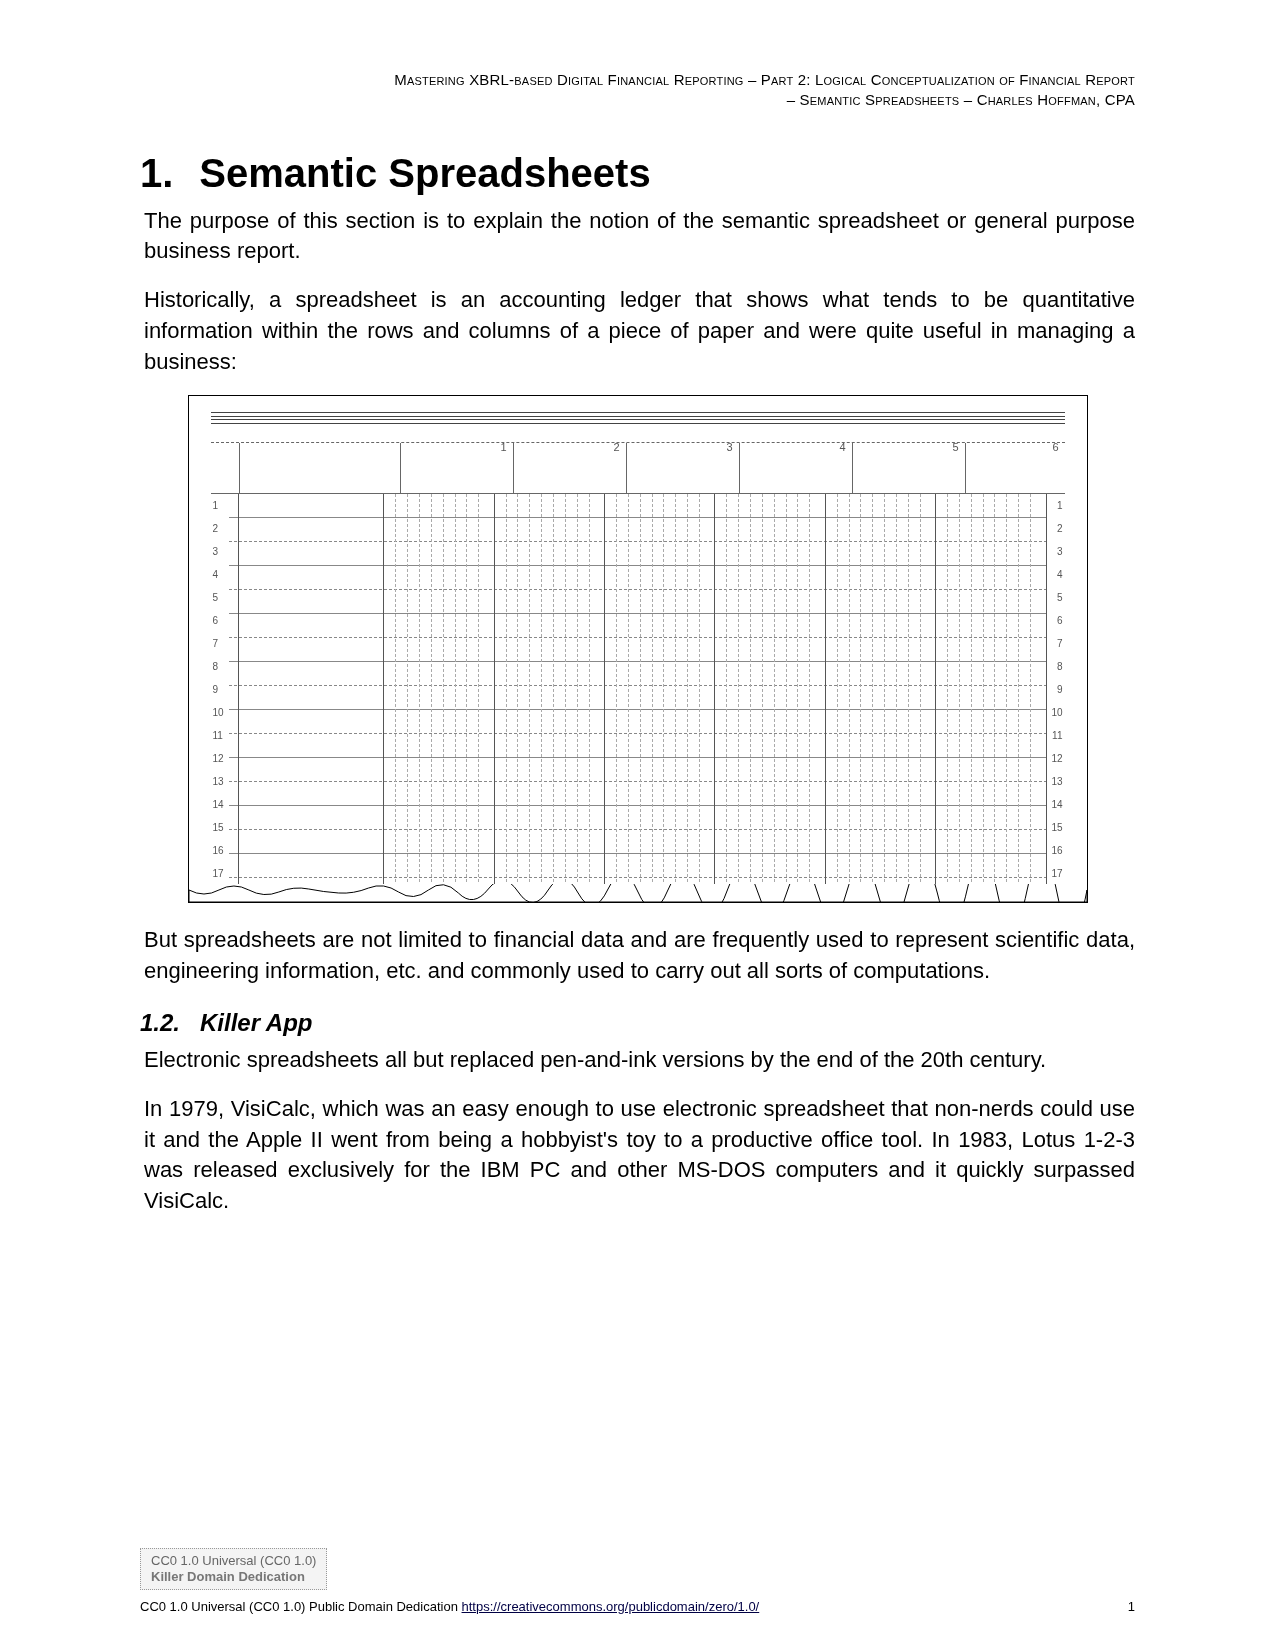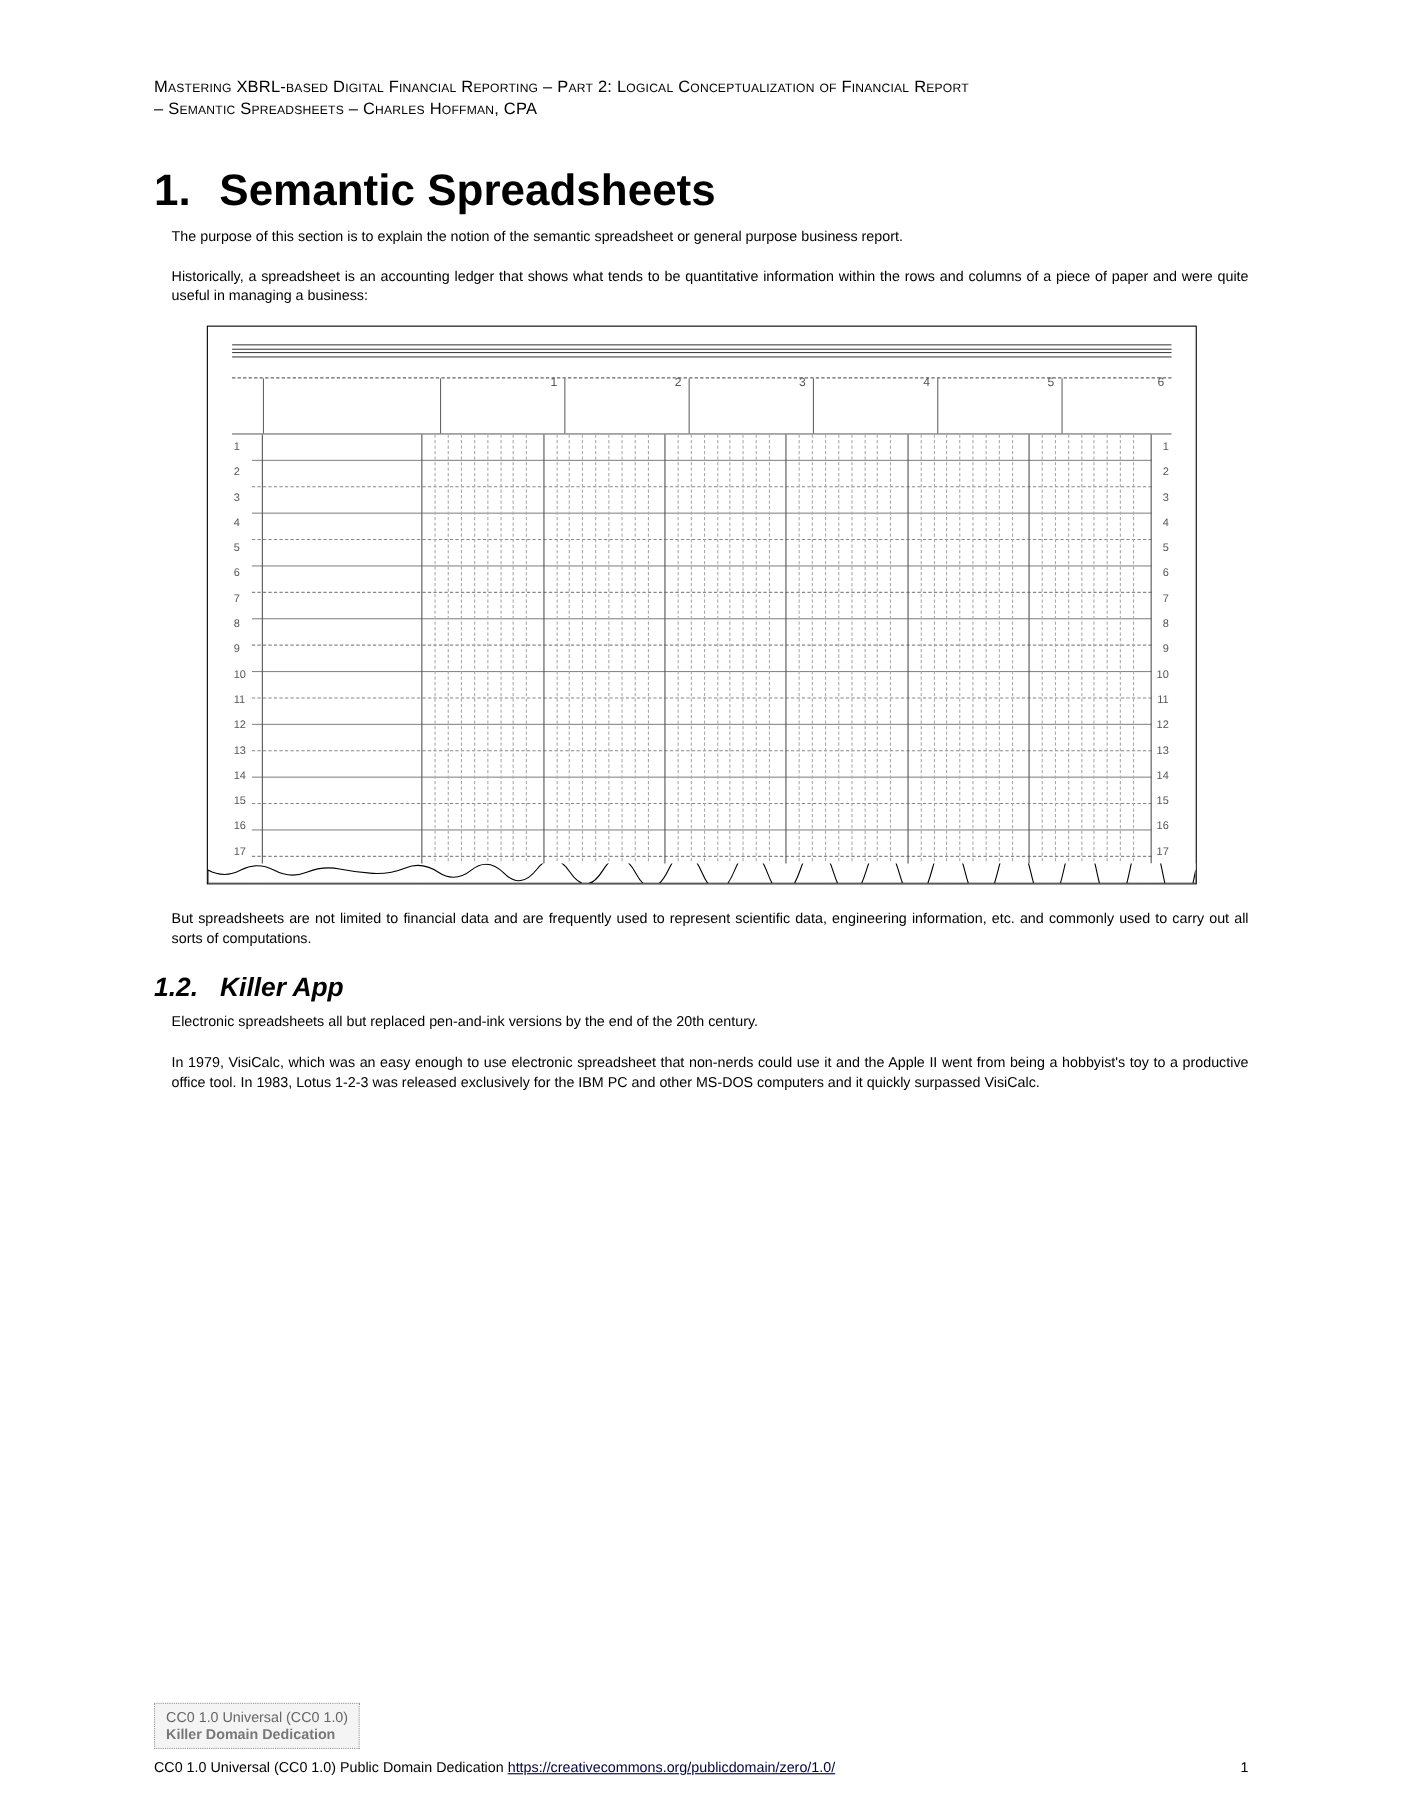--- a/index.html
+++ b/index.html
@@ -19,7 +19,7 @@
   .running-head {
     font-variant: small-caps;
     font-size: 15px;
-    text-align: left;
+    text-align: right;
     line-height: 1.35;
     letter-spacing: .2px;
     margin-bottom: 40px;

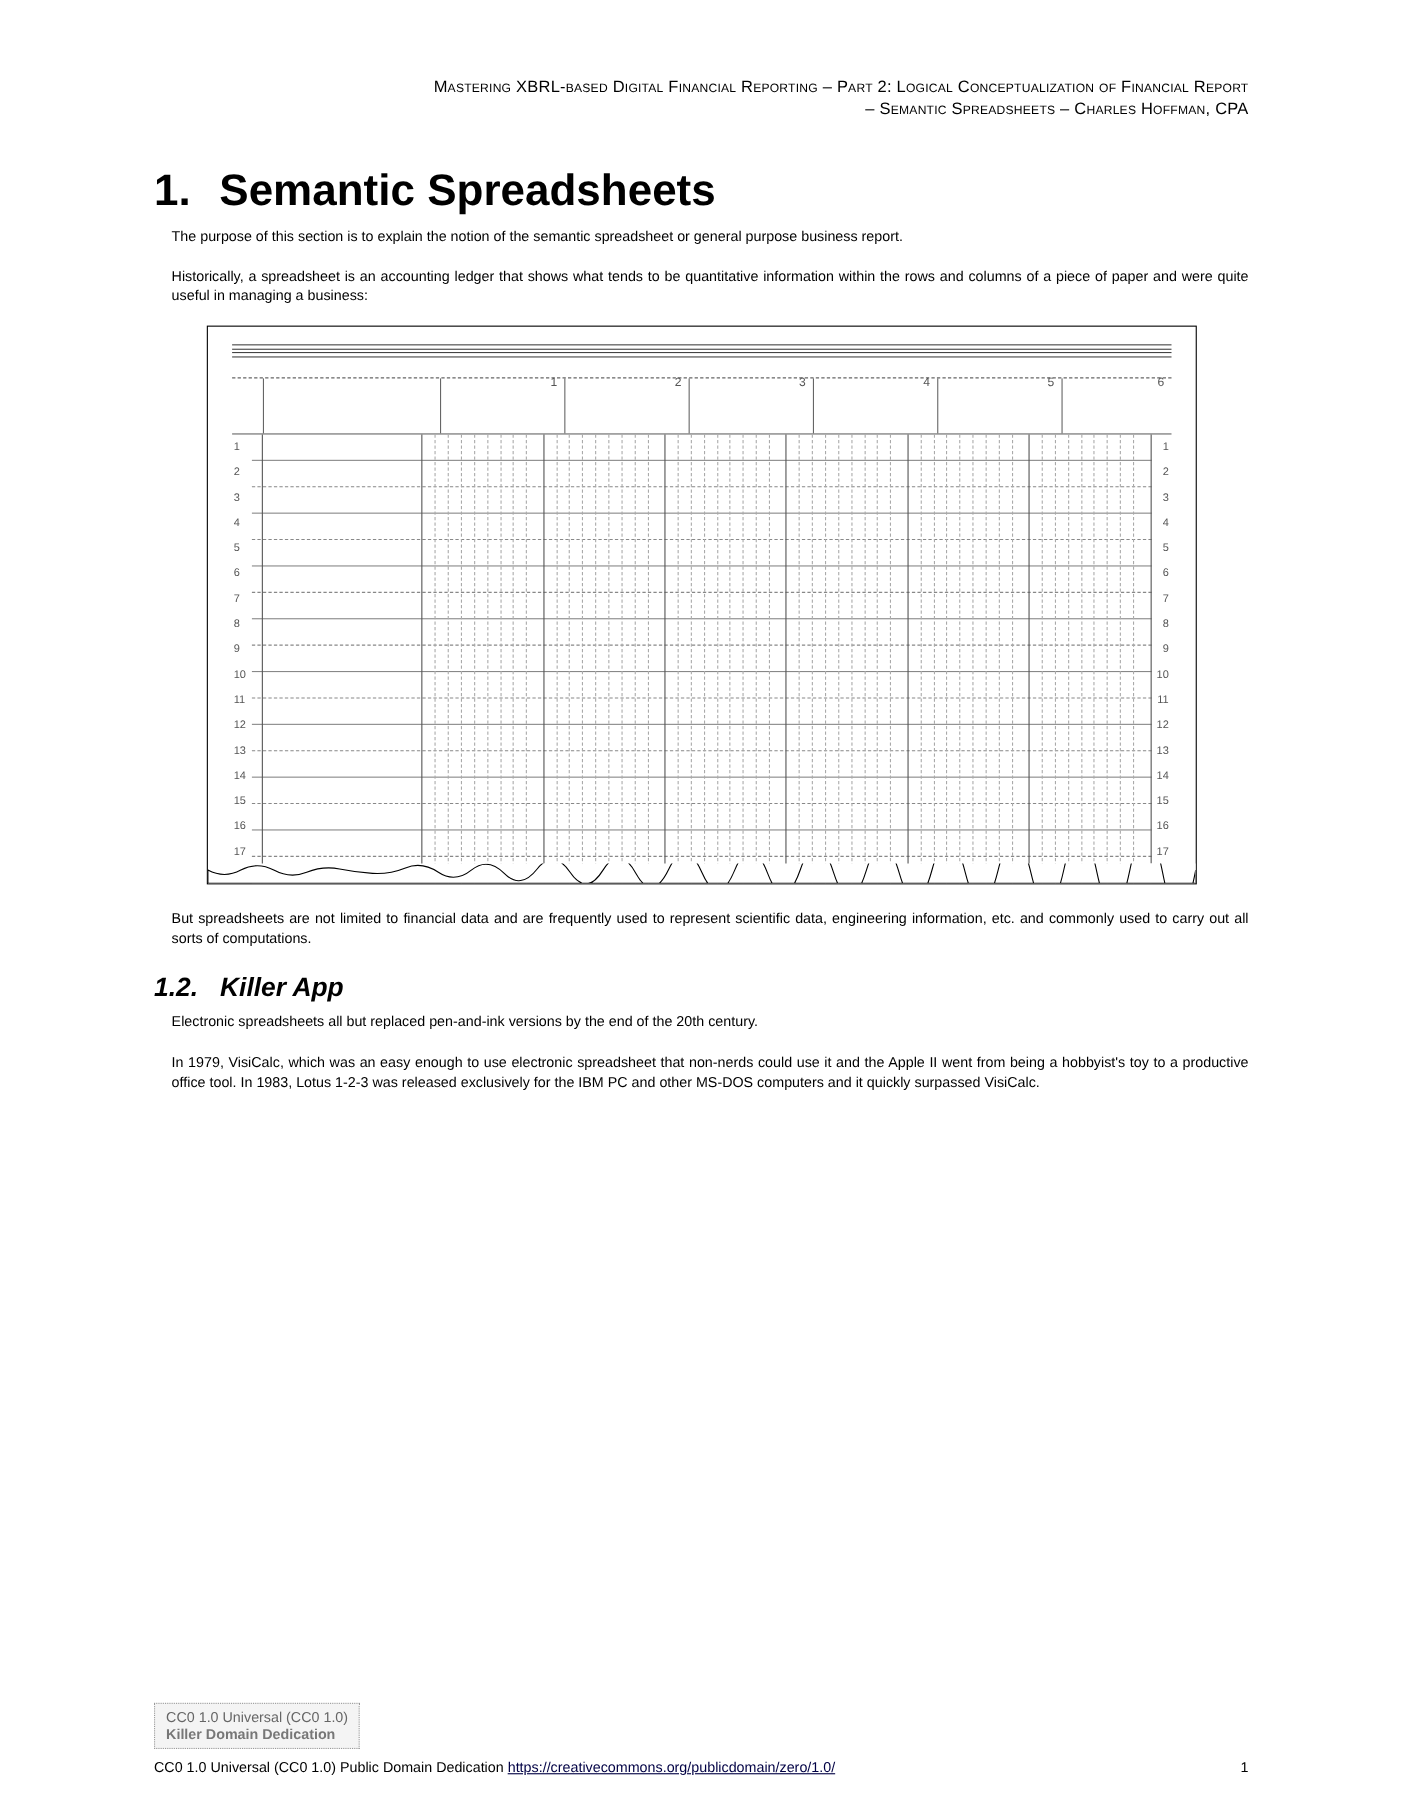--- a/index.html
+++ b/index.html
@@ -32,9 +32,9 @@
   }
   h1.title .num { margin-right: 26px; }
   p.body {
-    font-size: 13px;
+    font-size: 22px;
     line-height: 1.4;
-    margin: 8px 0 18px 16px;
+    margin: 8px 0 18px 4px;
     text-align: justify;
   }
   h2.sub {

